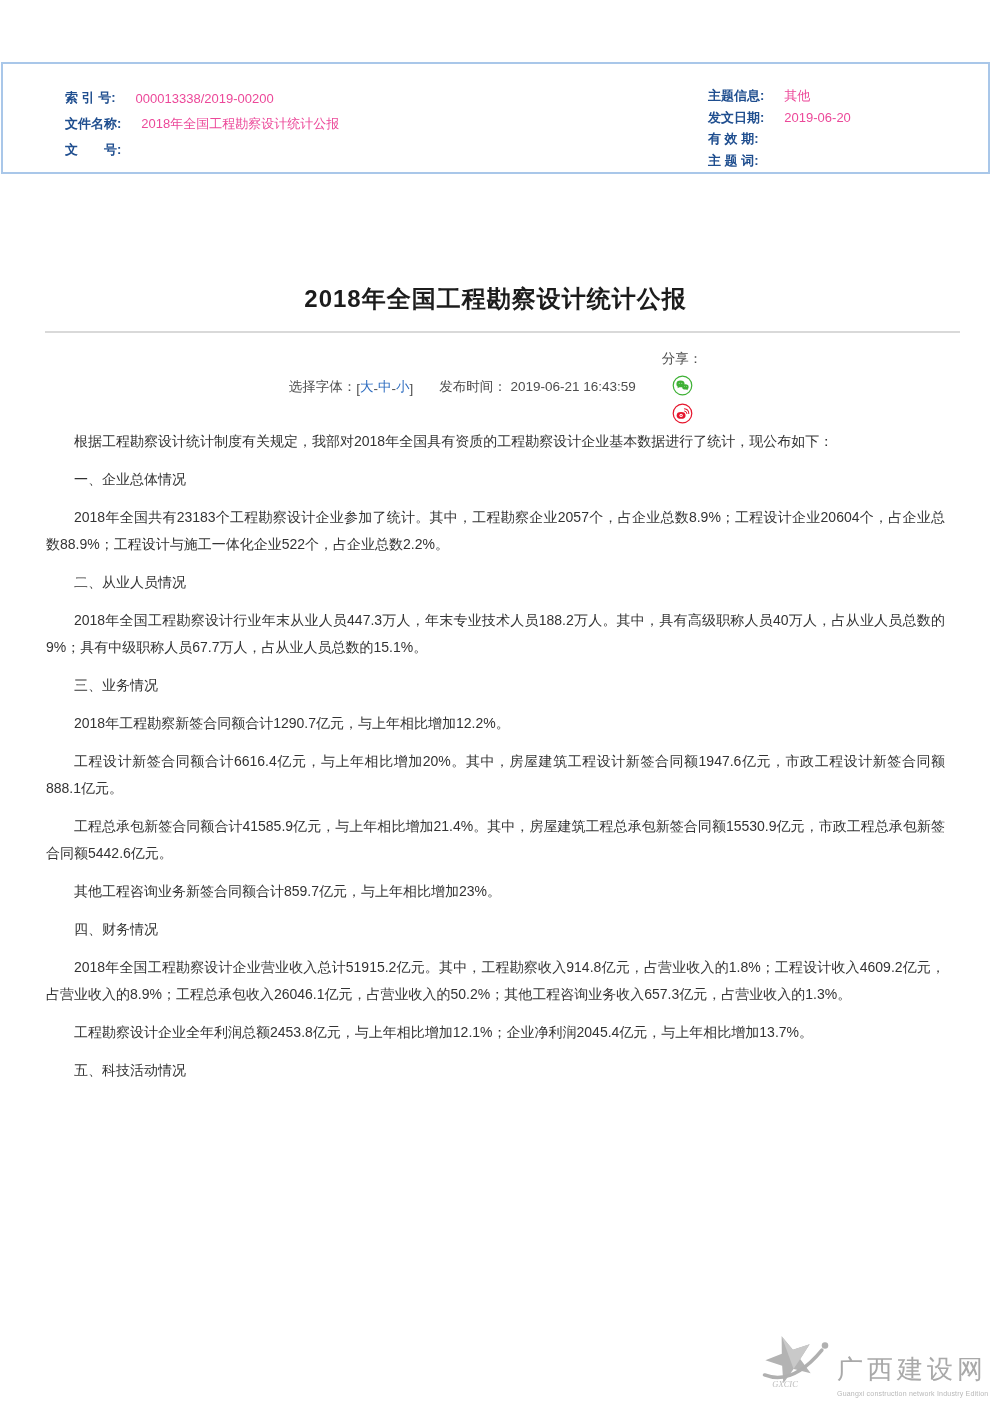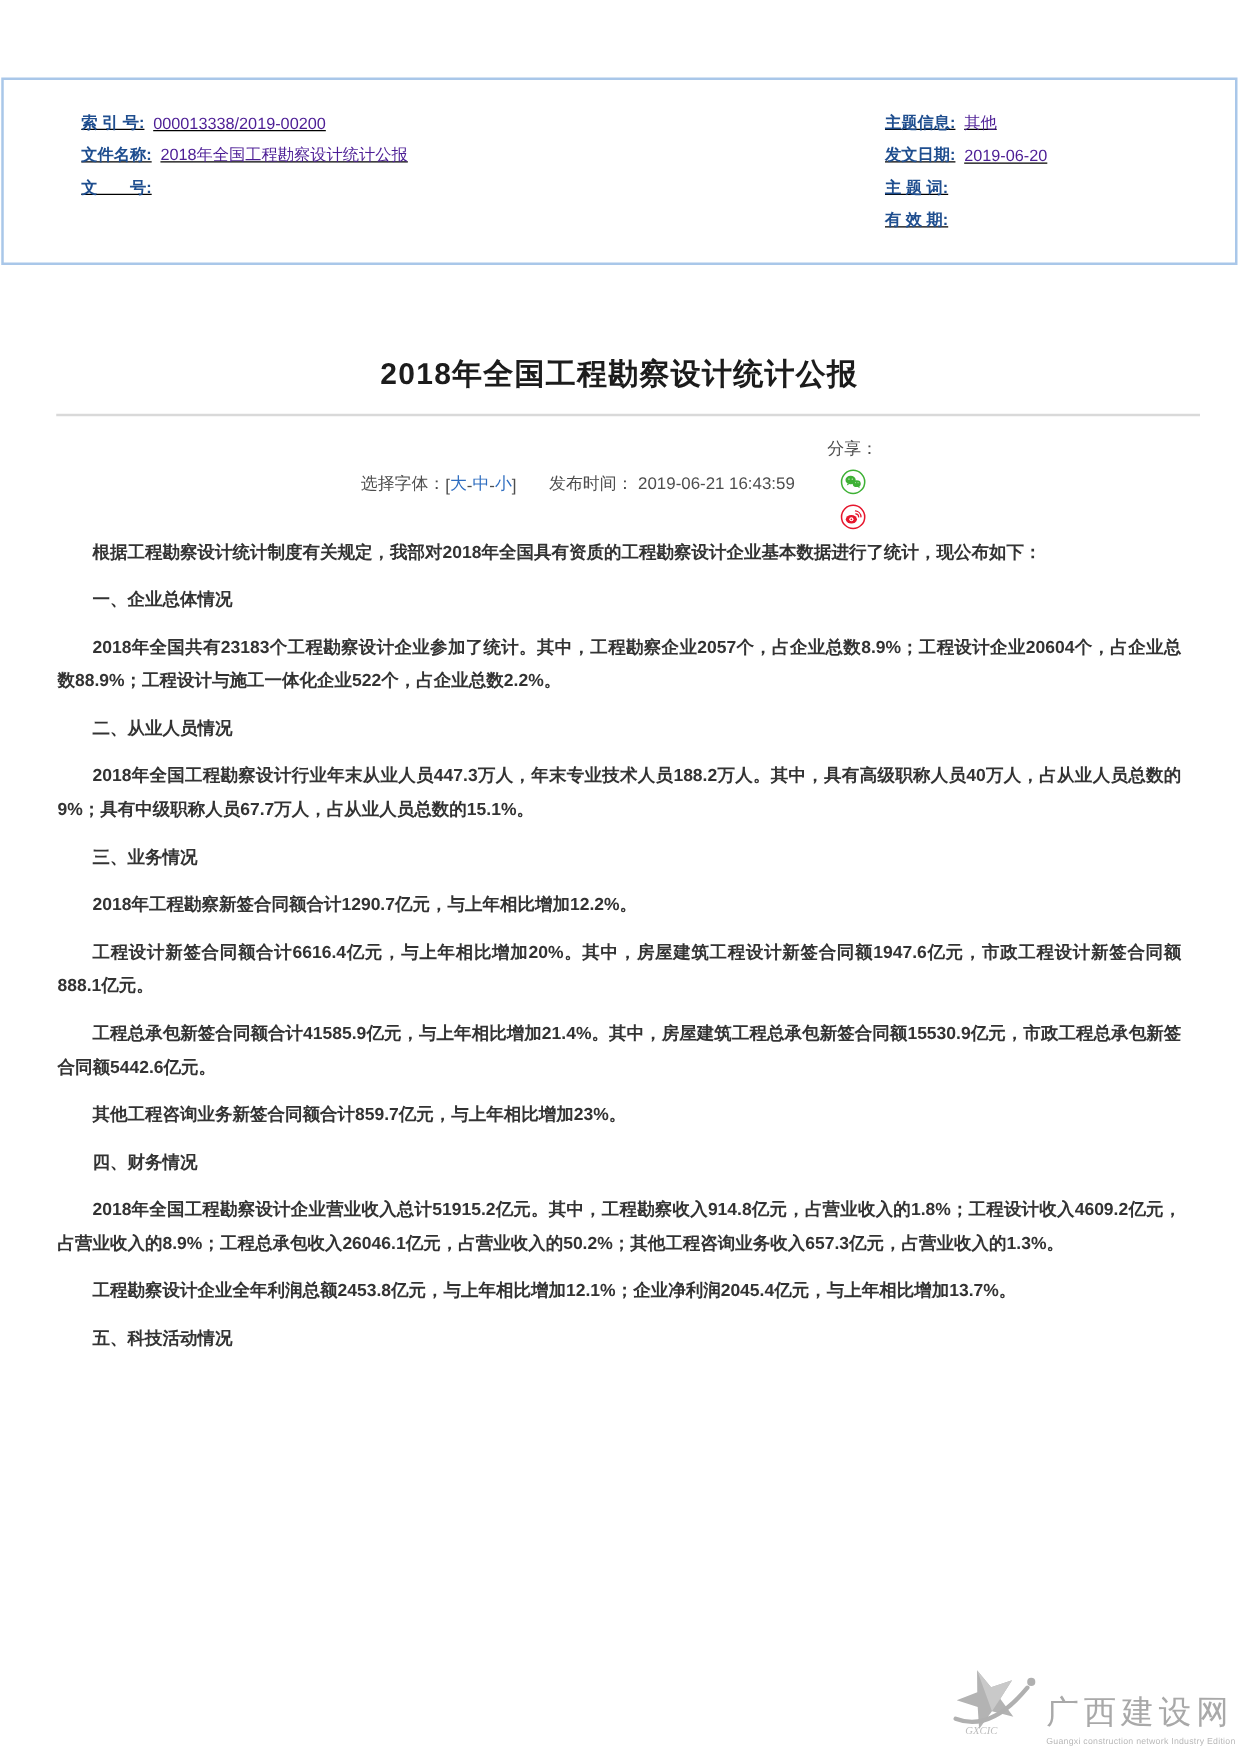--- a/index.html
+++ b/index.html
@@ -12,10 +12,9 @@
 
   
   .info-box {
-    position:absolute; left:1px; right:1px; top:62px; height:150px;
+    position:absolute; left:1px; right:1px; top:62px; height:112px;
     border:2px solid #a9c7e9; background:#fff;
     display:flex;
-    text-decoration:underline;
   }
   .info-col { padding-top:21px; display:flex; flex-direction:column; }
   .info-col.left  { margin-left:62px; flex:1; }

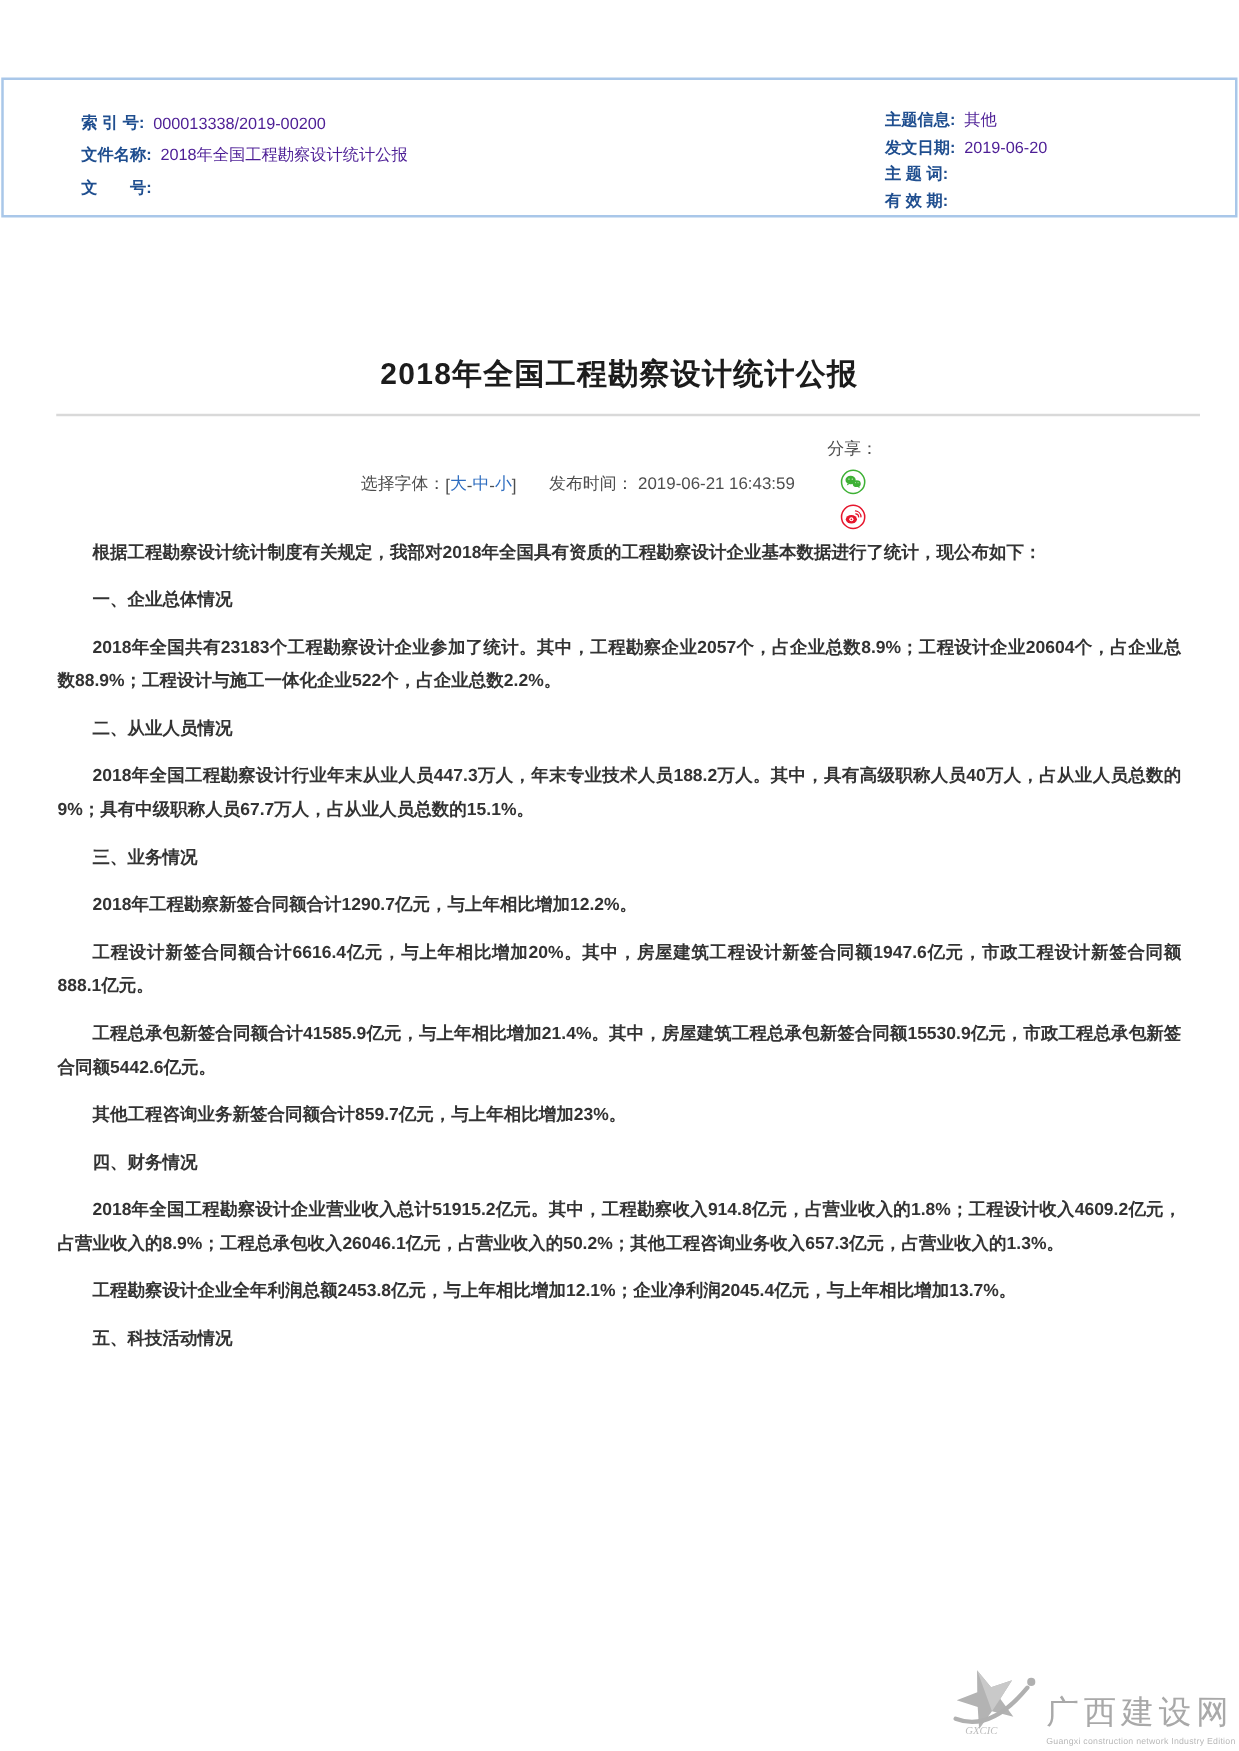--- a/index.html
+++ b/index.html
@@ -21,7 +21,7 @@
   .info-col.right { width:280px; }
   .info-row { height:26px; display:flex; align-items:center; font-size:13px; }
   .info-label { color:#1f4e8f; font-weight:bold; white-space:pre; }
-  .info-value { color:#4c1d95; margin-left:7px; white-space:pre; }
+  .info-value { color:#ec4899; margin-left:20px; white-space:pre; }
 
   
   .article-title {

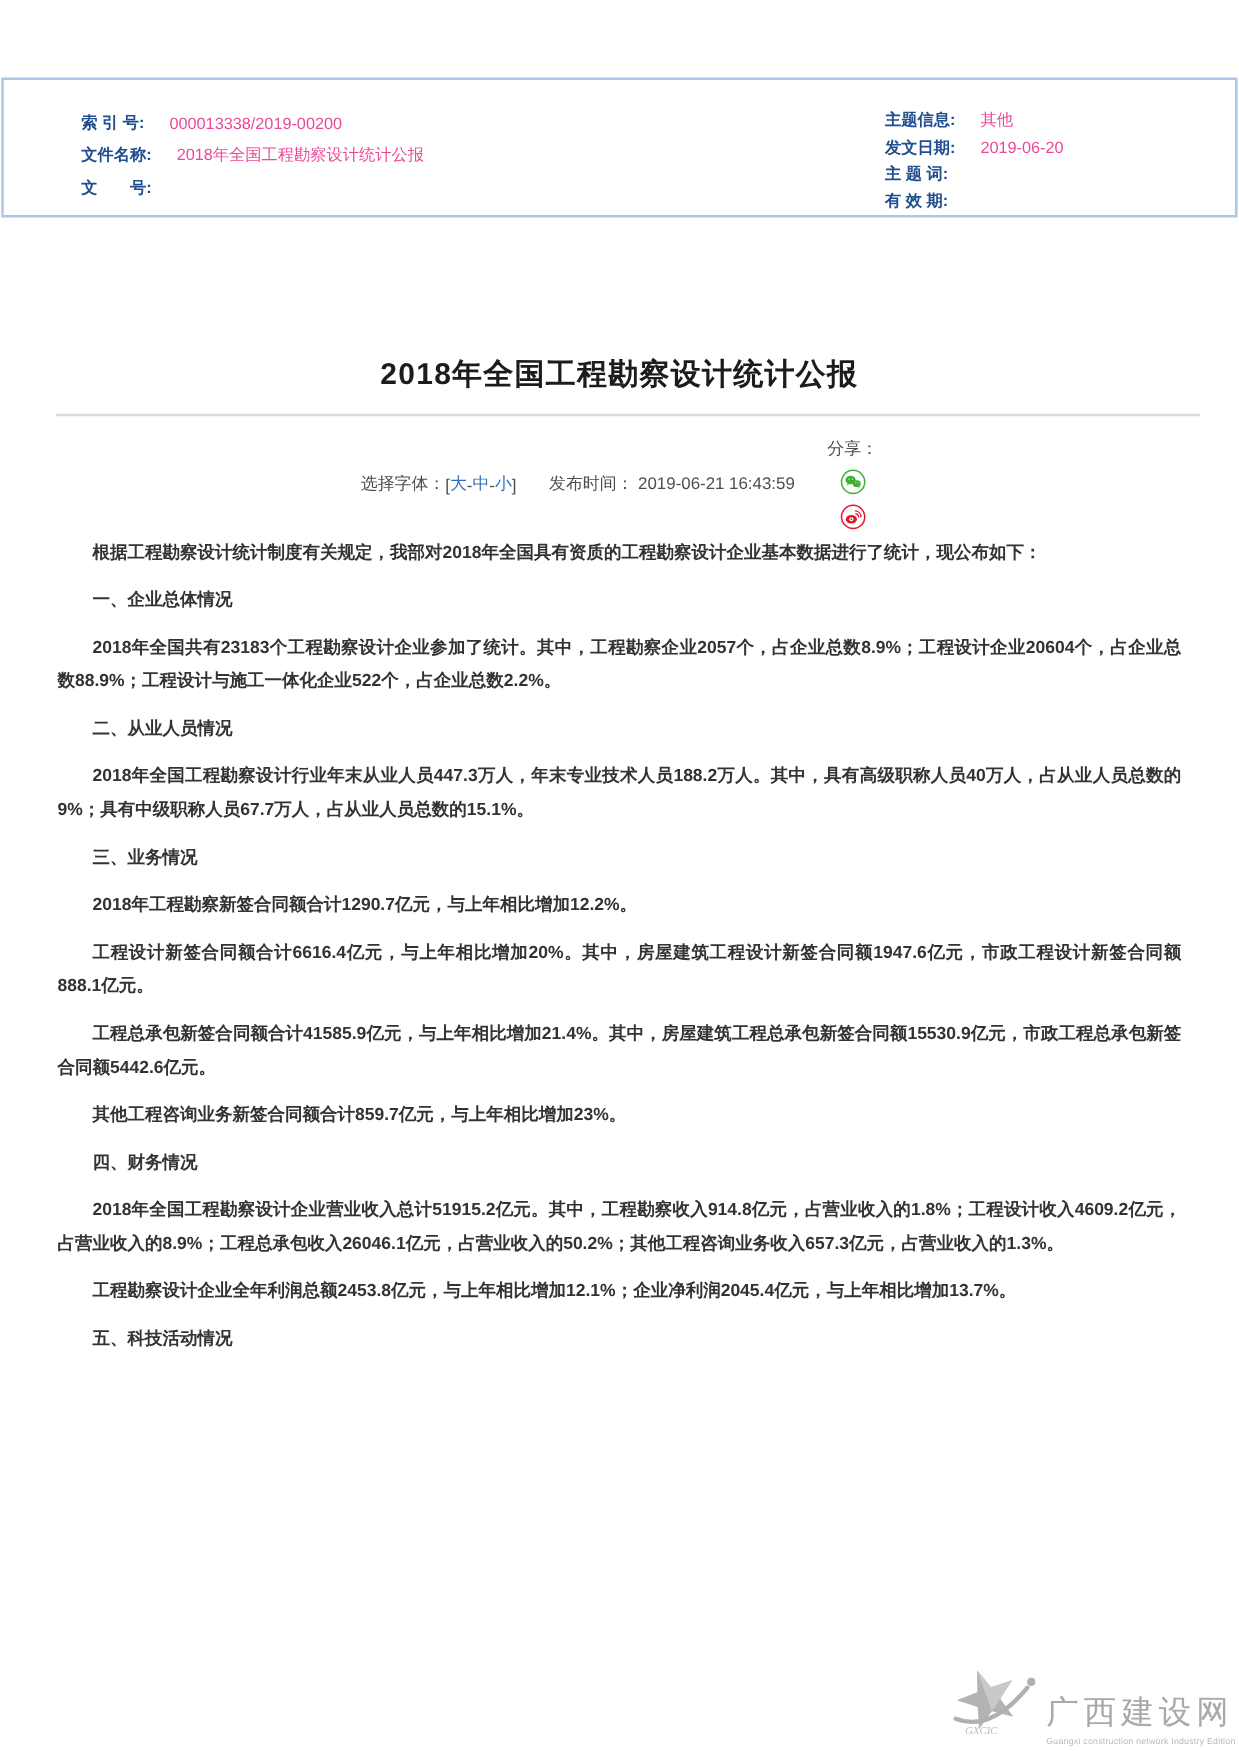--- a/index.html
+++ b/index.html
@@ -95,11 +95,11 @@
       <span class="info-value">2019-06-20</span>
     </div>
     <div class="info-row">
-      <span class="info-label">主 题 词:</span>
+      <span class="info-label">有 效 期:</span>
       <span class="info-value"></span>
     </div>
     <div class="info-row">
-      <span class="info-label">有 效 期:</span>
+      <span class="info-label">主 题 词:</span>
       <span class="info-value"></span>
     </div>
   </div>

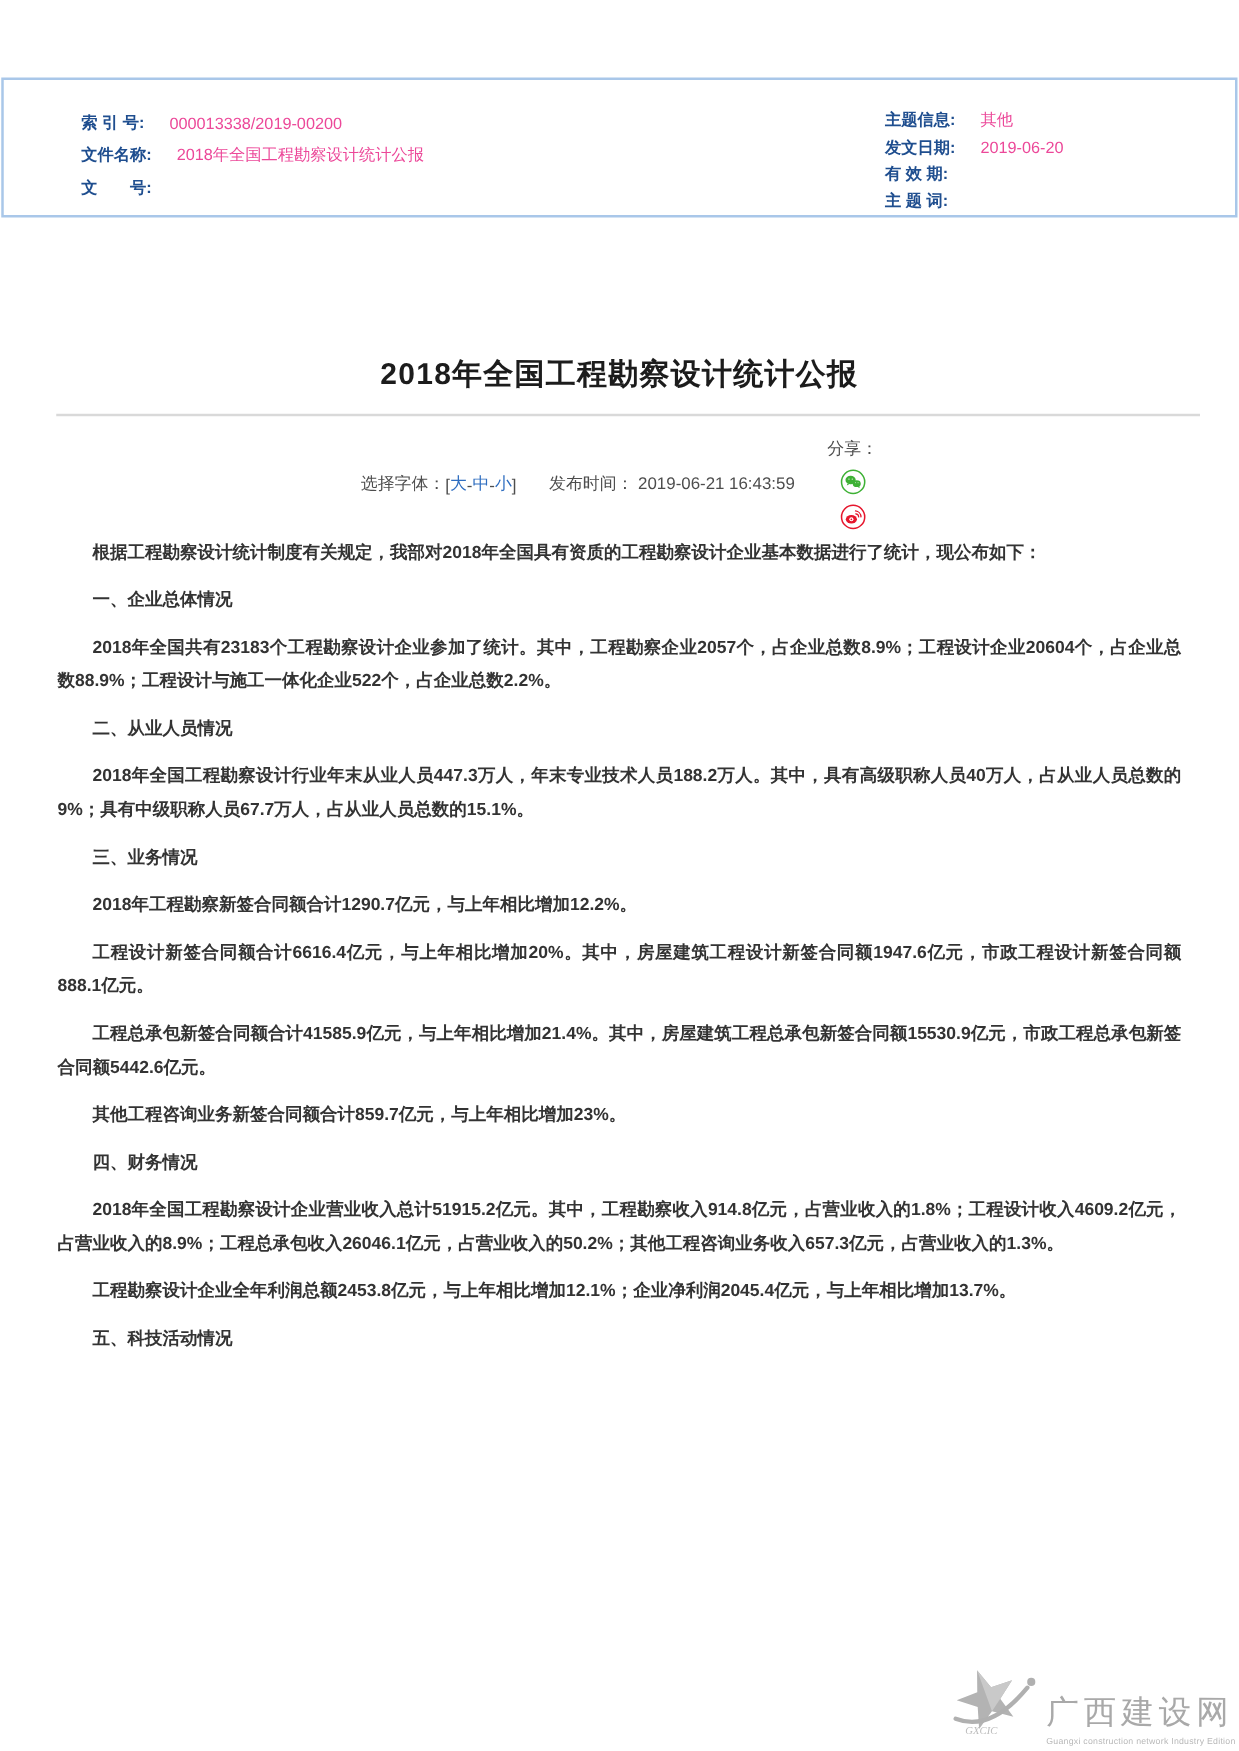--- a/index.html
+++ b/index.html
@@ -45,7 +45,7 @@
 
   .content {
     position:absolute; left:46px; right:46px; top:428px;
-    font-size:14px; color:#333333;font-weight:bold;
+    font-size:14px; color:#333333;
   }
   .content p {
     margin:0 0 11px; line-height:27px; text-indent:2em;

